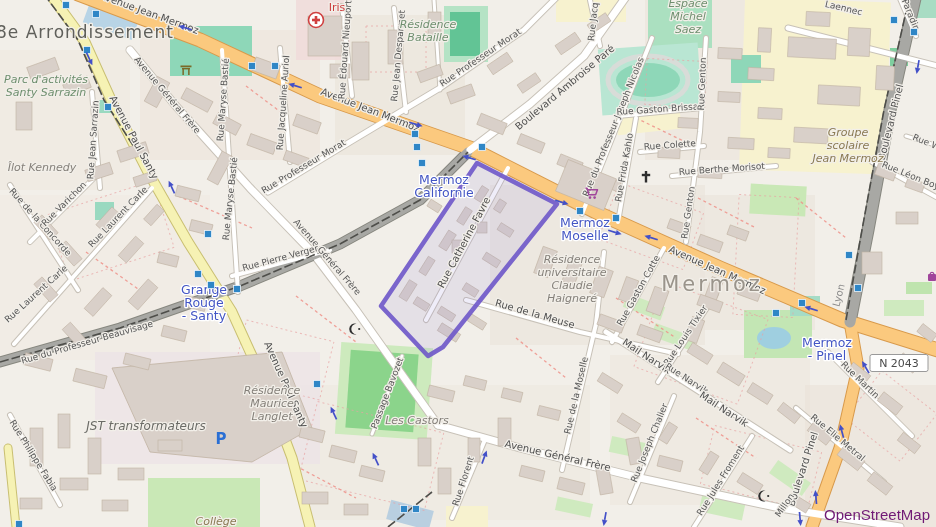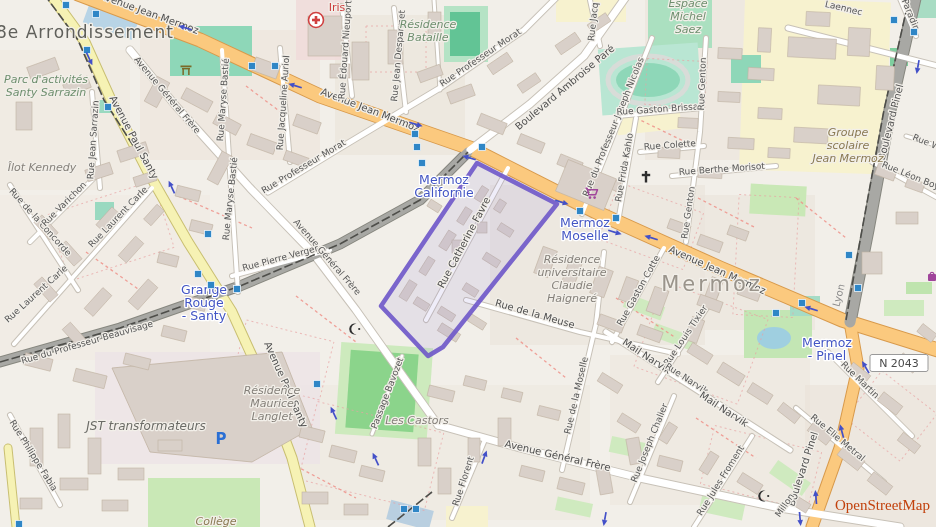--- a/index.html
+++ b/index.html
@@ -17,7 +17,7 @@
   .lbl-transit{font-size:12.5px;fill:#4355c4;stroke:#ffffff;}
   .lbl-red{font-size:11px;fill:#cc3b3b;}
   .lbl-gray{font-size:10px;fill:#8a8a8a;}
-  .attribution{position:absolute;right:6px;bottom:13px;font-size:15px;color:#c2410c;font-family:Liberation Serif, serif;}
+  .attribution{position:absolute;right:6px;bottom:4px;font-size:15px;color:#701a75;font-family:Liberation Sans, sans-serif;}
 </style>
 </head>
 <body>

